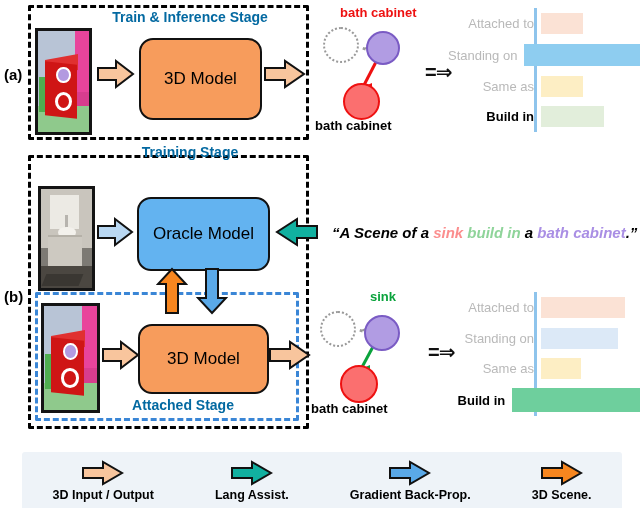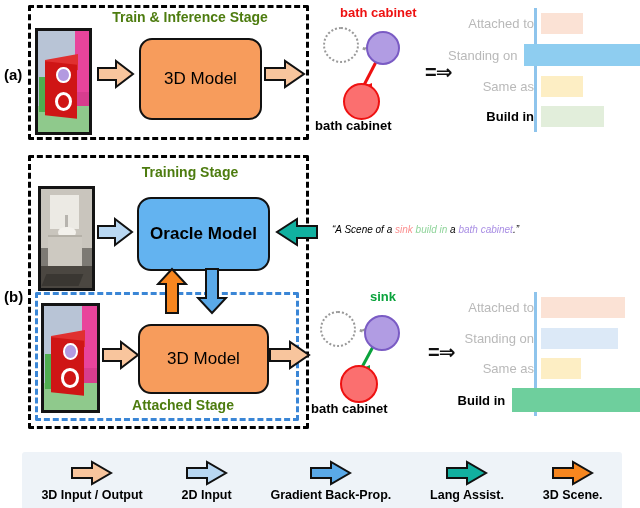--- a/index.html
+++ b/index.html
@@ -16,7 +16,7 @@
   .frame-b{border:3px dashed #000;border-radius:2px;}
   .frame-inner{border:3px dashed #3a86d6;border-radius:2px;}
 
-  .stage-title{font-size:14px;font-weight:bold;color:#4d7c0f;text-align:center;white-space:nowrap;}
+  .stage-title{font-size:14px;font-weight:bold;color:#0369a1;text-align:center;white-space:nowrap;}
 
   
   .thumb{border:3px solid #141414;overflow:hidden;background:#888;}

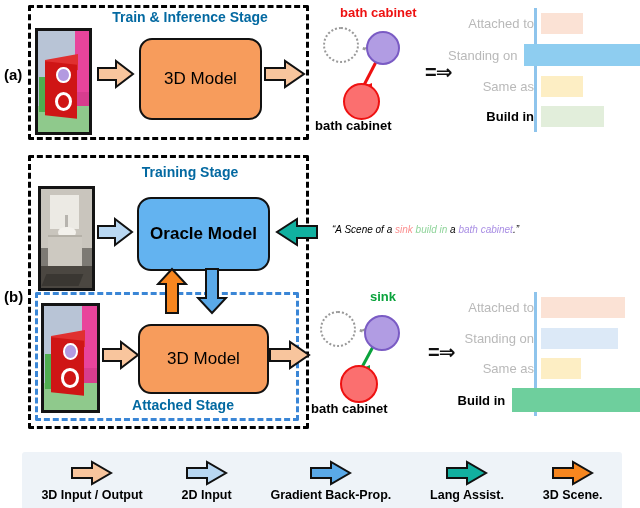--- a/index.html
+++ b/index.html
@@ -53,7 +53,7 @@
   
   .modelbox{border:2px solid #111;border-radius:14px;display:flex;align-items:center;
             justify-content:center;font-size:17px;color:#000;}
-  .model-orange{background:#f79c5c;border-radius:13px;}
+  .model-orange{background:#f79c5c;}
   .model-blue{background:#63b3f0;}
 
   

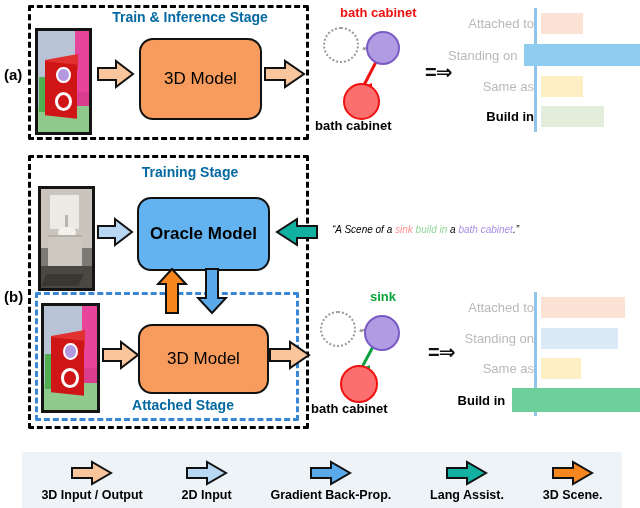--- a/index.html
+++ b/index.html
@@ -166,7 +166,7 @@
 
 <div class="abs frame-inner" style="left:35px;top:292px;width:258px;height:123px;"></div>
 
-<div class="abs stage-title" style="left:90px;top:164px;width:200px;">Training Stage</div>
+<div class="abs stage-title" style="left:90px;top:144px;width:200px;">Training Stage</div>
 
 <div class="abs stage-title" style="left:118px;top:397px;width:130px;">Attached Stage</div>
 

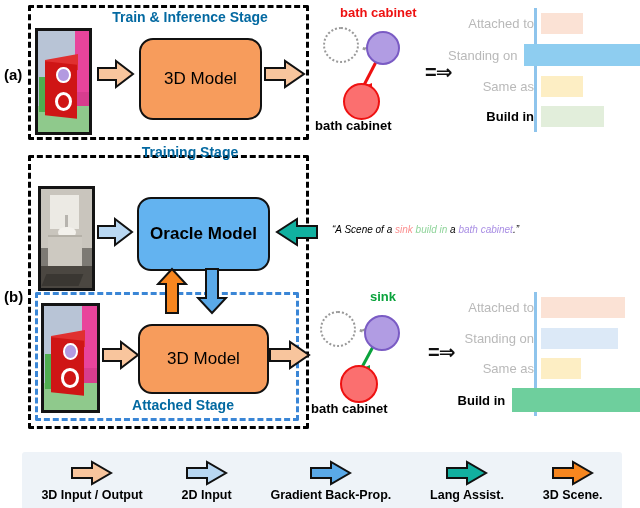--- a/index.html
+++ b/index.html
@@ -187,7 +187,7 @@
   <path d="M2,9 L19,9 L19,2 L36,15 L19,28 L19,21 L2,21 Z" fill="#b8d7f2" stroke="#111" stroke-width="2"></path>
 </svg>
 
-<div class="abs modelbox model-blue" style="left:137px;top:197px;width:129px;height:70px;font-weight:bold;">
+<div class="abs modelbox model-blue" style="left:137px;top:197px;width:129px;height:70px;">
   <span>Oracle Model</span>
 </div>
 

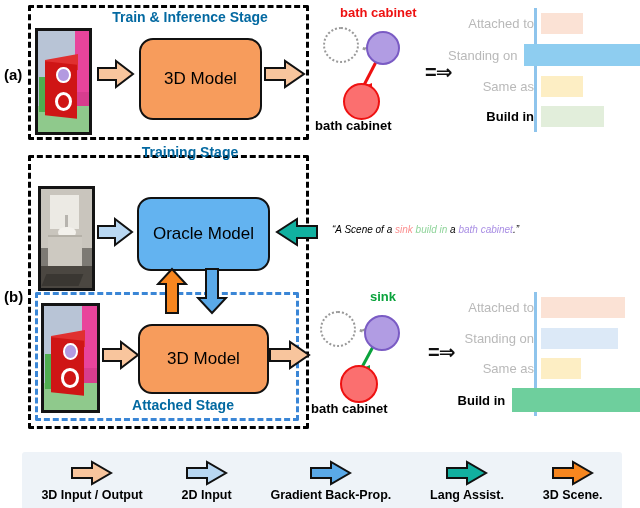--- a/index.html
+++ b/index.html
@@ -76,7 +76,7 @@
   .bar{height:100%;}
 
   
-  .caption{font-size:10px;font-weight:normal;font-style:italic;white-space:nowrap;color:#000;}
+  .caption{font-size:15px;font-weight:bold;font-style:italic;white-space:nowrap;color:#000;}
   .c-sink{color:#fb8e8e;}
   .c-build{color:#8fd49a;}
   .c-cab{color:#a98ee4;}

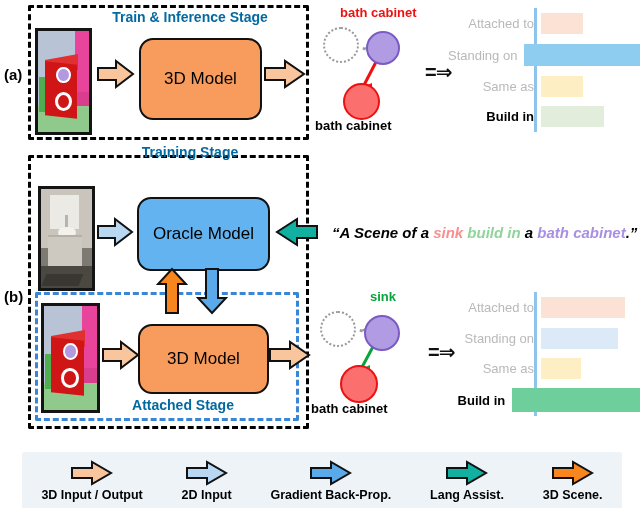--- a/index.html
+++ b/index.html
@@ -277,12 +277,6 @@
     <div class="legend-label">3D Input / Output</div>
   </div>
 
-  <div class="legend-item">
-    <svg width="44" height="26" viewBox="0 0 44 26">
-      <path d="M2,8 L22,8 L22,2 L41,13 L22,24 L22,18 L2,18 Z" fill="#b8d7f2" stroke="#111" stroke-width="2"></path>
-    </svg>
-    <div class="legend-label">2D Input</div>
-  </div>
 
   <div class="legend-item">
     <svg width="44" height="26" viewBox="0 0 44 26">

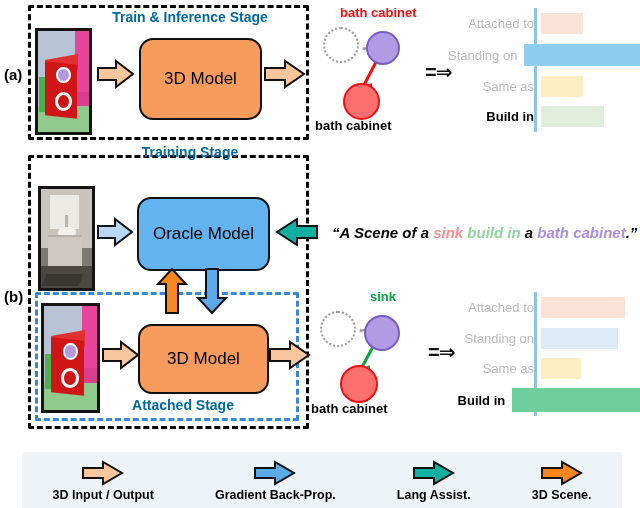--- a/index.html
+++ b/index.html
@@ -280,16 +280,16 @@
 
   <div class="legend-item">
     <svg width="44" height="26" viewBox="0 0 44 26">
+      <path d="M2,8 L22,8 L22,2 L41,13 L22,24 L22,18 L2,18 Z" fill="#11b0a0" stroke="#111" stroke-width="2"></path>
+    </svg>
+    <div class="legend-label">Lang Assist.</div>
+  </div>
+
+  <div class="legend-item">
+    <svg width="44" height="26" viewBox="0 0 44 26">
       <path d="M2,8 L22,8 L22,2 L41,13 L22,24 L22,18 L2,18 Z" fill="#5aa9e8" stroke="#111" stroke-width="2"></path>
     </svg>
     <div class="legend-label">Gradient Back-Prop.</div>
-  </div>
-
-  <div class="legend-item">
-    <svg width="44" height="26" viewBox="0 0 44 26">
-      <path d="M2,8 L22,8 L22,2 L41,13 L22,24 L22,18 L2,18 Z" fill="#11b0a0" stroke="#111" stroke-width="2"></path>
-    </svg>
-    <div class="legend-label">Lang Assist.</div>
   </div>
 
   <div class="legend-item">

